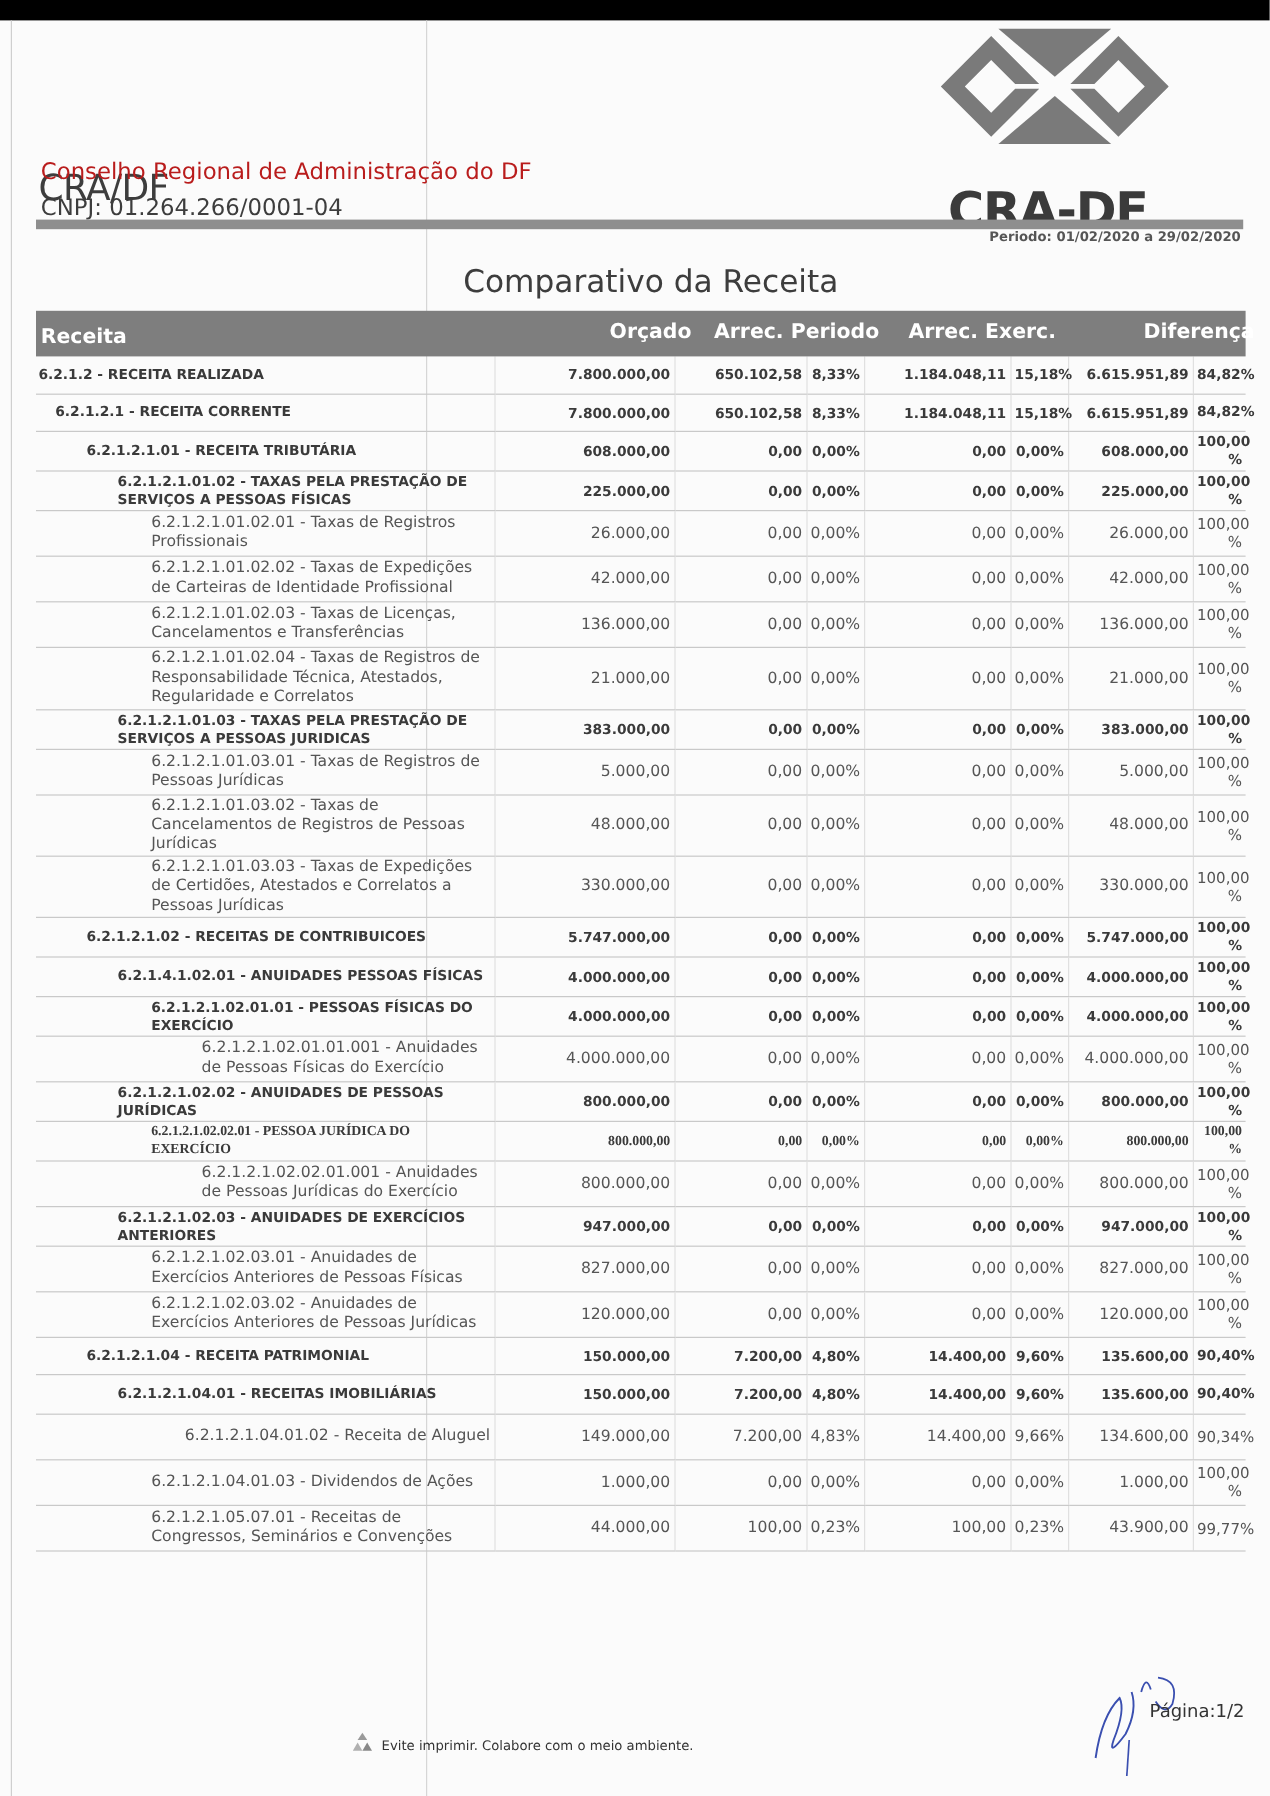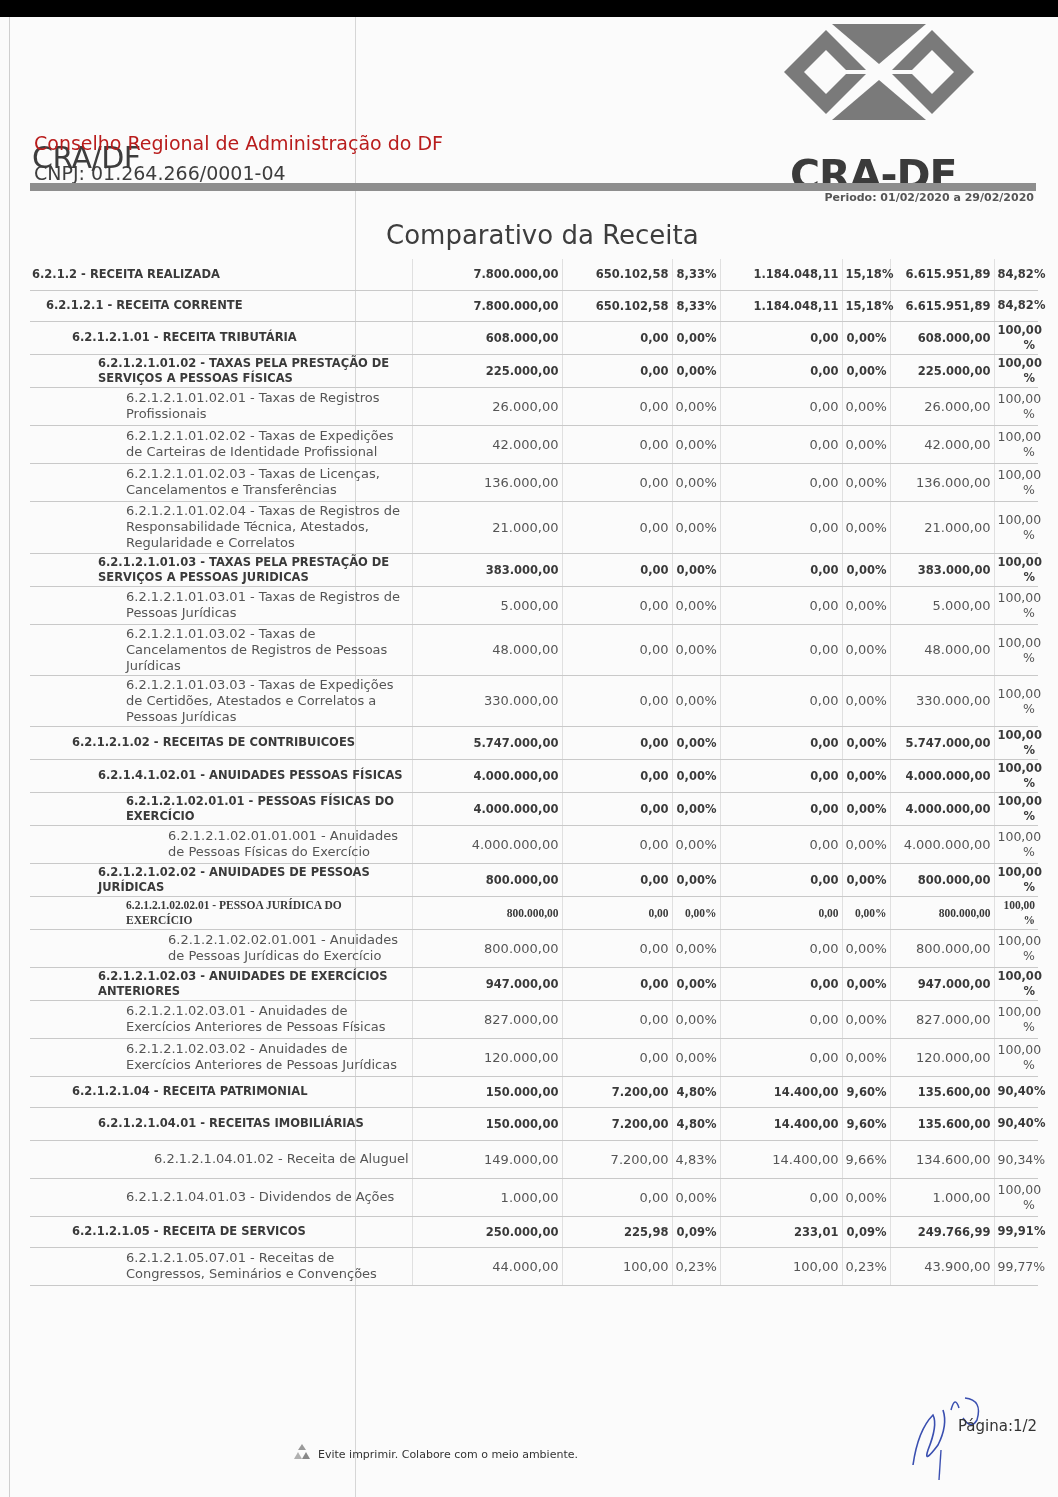--- a/index.html
+++ b/index.html
@@ -80,6 +80,13 @@
 <div class="doc-title">Comparativo da Receita</div>
 
 <div class="table-wrap">
+  <div class="thead">
+    <span class="th-receita">Receita</span>
+    <span class="th-orcado">Orçado</span>
+    <span class="th-arrp">Arrec. Periodo</span>
+    <span class="th-arre">Arrec. Exerc.</span>
+    <span class="th-dif">Diferença</span>
+  </div>
   <table>
     <colgroup>
       <col style="width:382px">

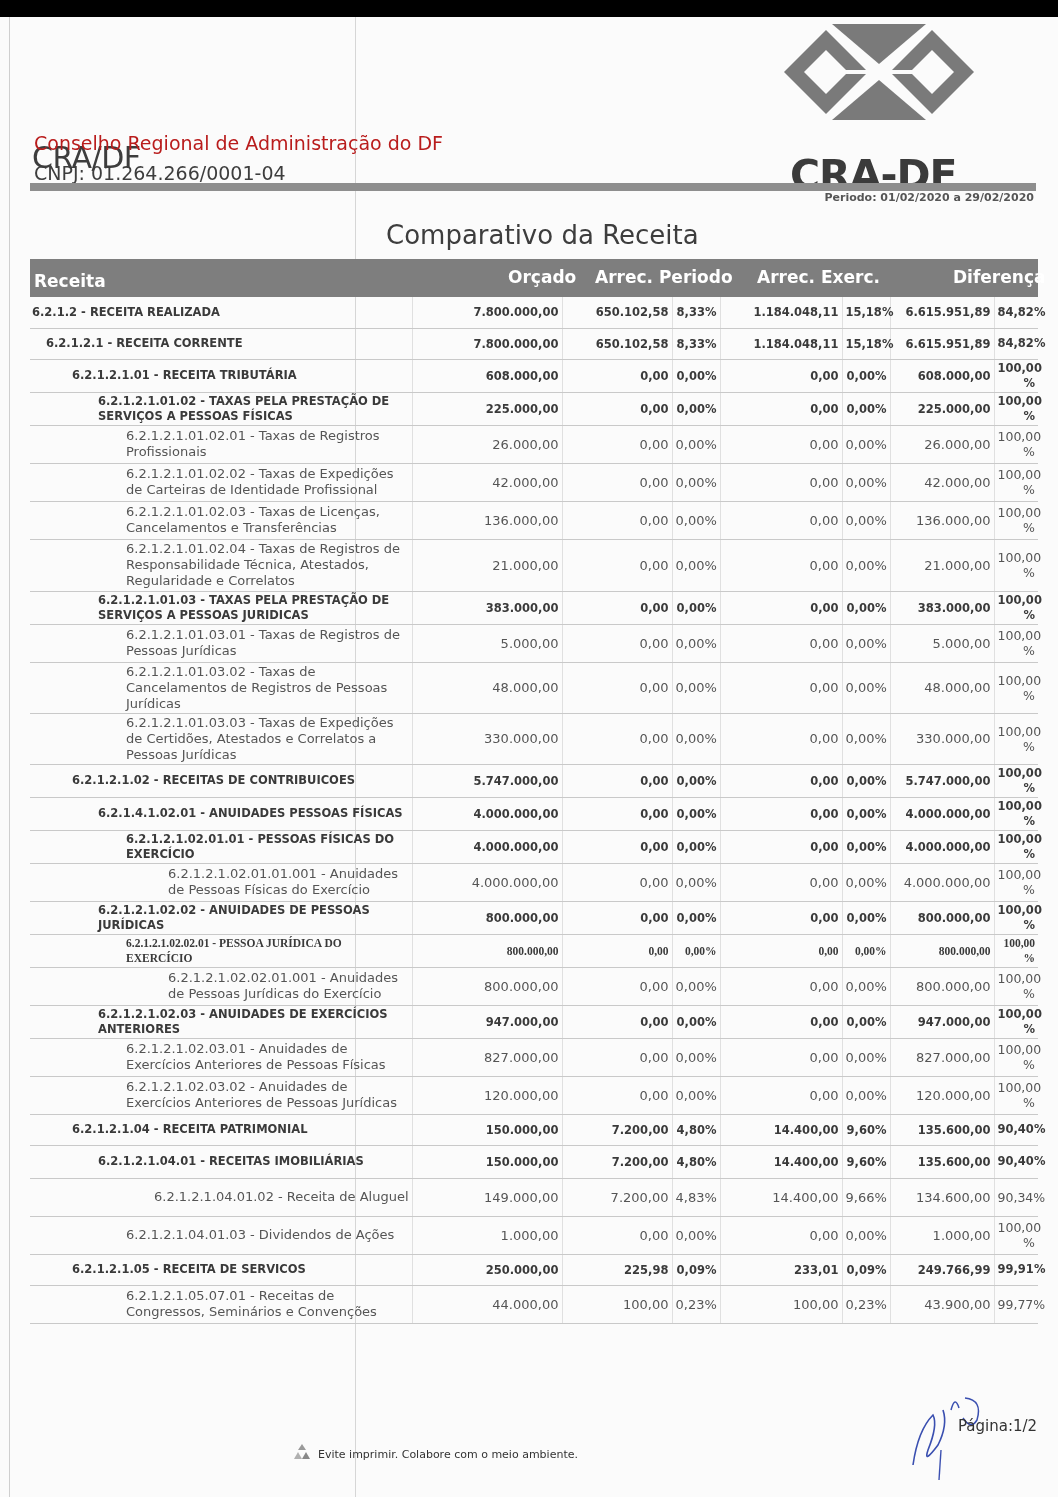--- a/index.html
+++ b/index.html
@@ -411,18 +411,6 @@
           <td class="num">1.000,00</td>
           <td class="pctcol">100,00 %</td>
         </tr>
-        <tr class="b" style="height: 31px;">
-          <td class="desc">
-            <div class="desc-inner" style="padding-left: 42px;">6.2.1.2.1.05 - RECEITA DE SERVICOS</div>
-          </td>
-          <td class="num">250.000,00</td>
-          <td class="num">225,98</td>
-          <td class="num">0,09%</td>
-          <td class="num">233,01</td>
-          <td class="num">0,09%</td>
-          <td class="num">249.766,99</td>
-          <td class="pctcol">99,91%</td>
-        </tr>
         <tr class="n" style="height: 38px;">
           <td class="desc">
             <div class="desc-inner" style="padding-left: 96px;">6.2.1.2.1.05.07.01 - Receitas de Congressos, Seminários e Convenções</div>

